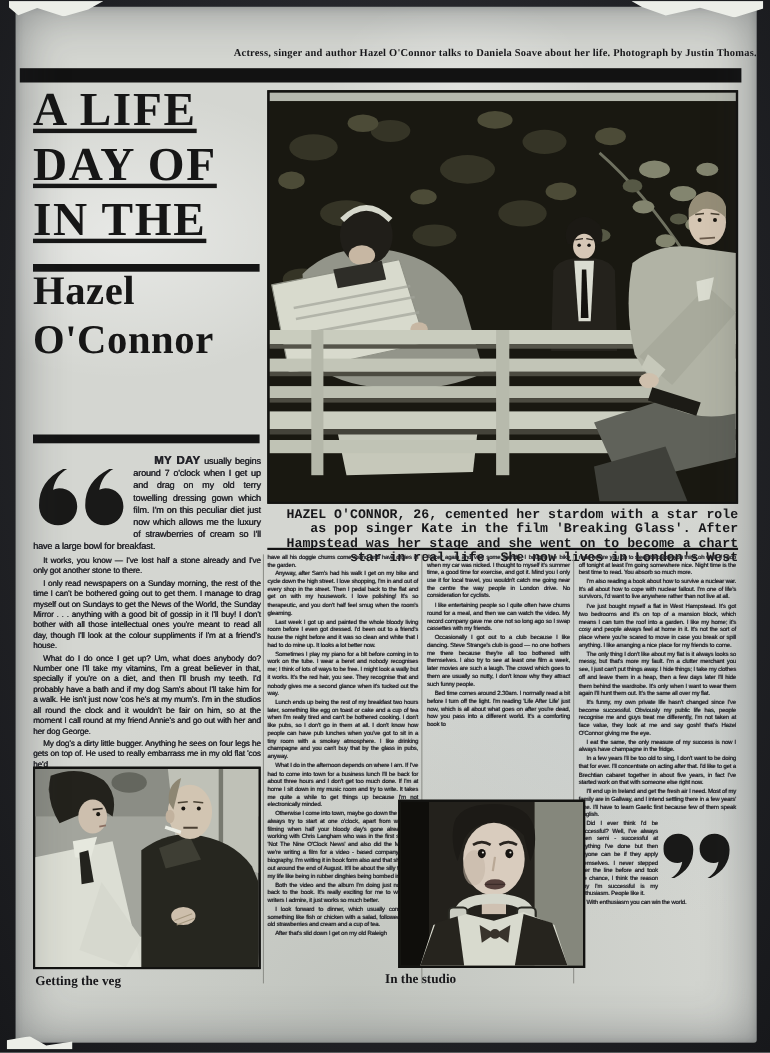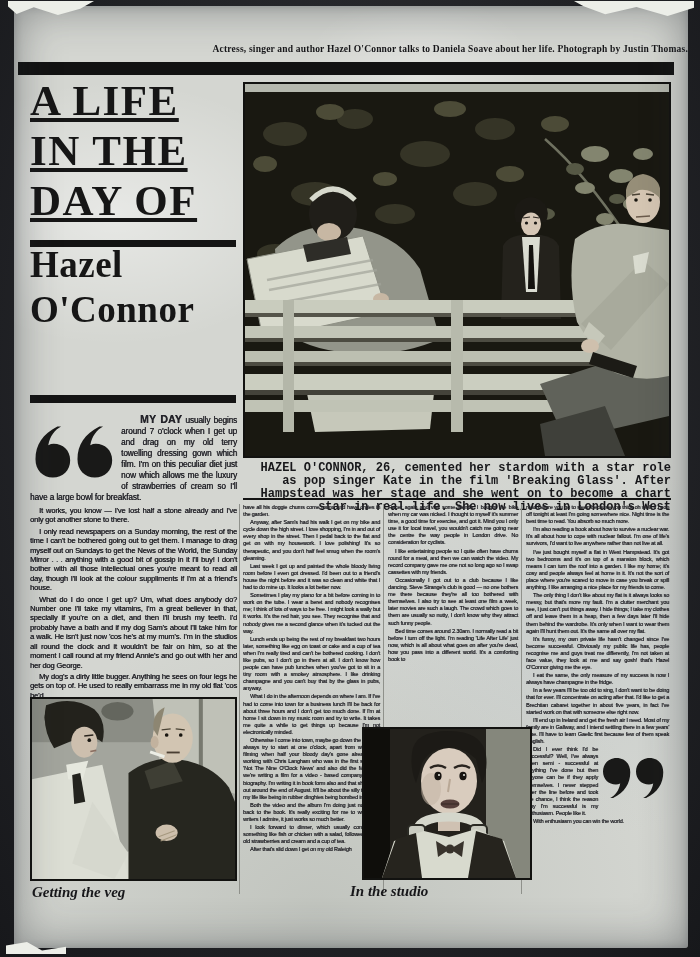--- a/index.html
+++ b/index.html
@@ -96,8 +96,8 @@
 
   <div class="headline">
     <div>A LIFE</div>
+    <div>DAY OF</div>
     <div>IN THE</div>
-    <div>DAY OF</div>
   </div>
   <div class="hrule" style="left:16px;top:234px;width:206px;height:7px;"></div>
   <div class="kicker-name">

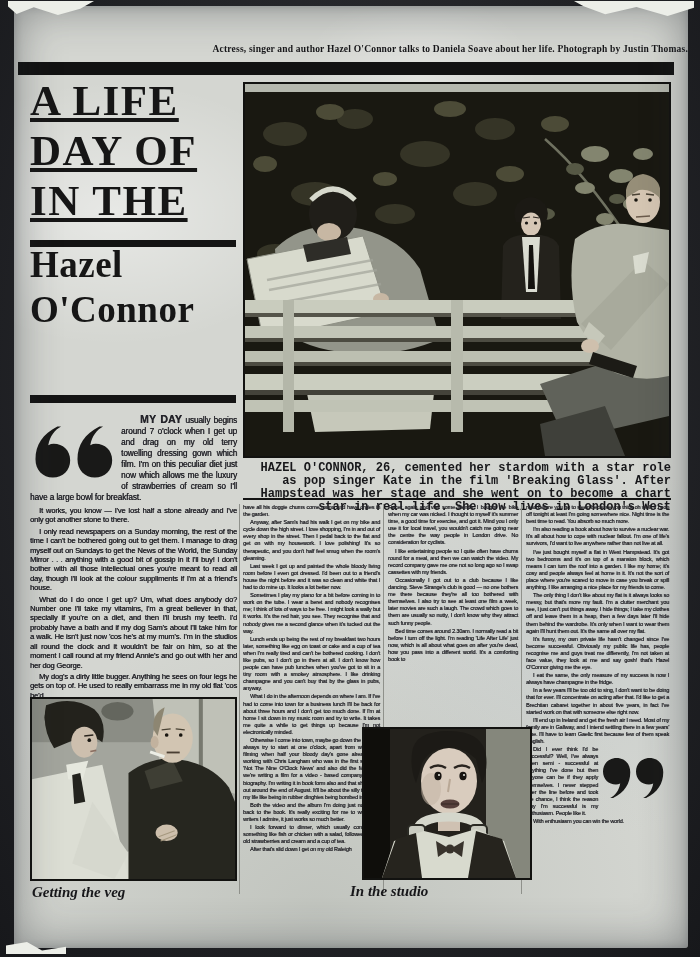--- a/index.html
+++ b/index.html
@@ -65,7 +65,7 @@
   .caption-rule{left:229px;top:492px;width:428px;height:2px;}
   .photo-cap{
     position:absolute;font-family:"Liberation Serif","DejaVu Serif",serif;
-    font-weight:bold;font-style:italic;font-size:15px;color:#17171a;z-index:5;
+    font-weight:bold;font-size:12px;color:#17171a;z-index:5;
   }
   .cap-left{left:18px;top:878px;}
   .cap-studio{left:336px;top:877px;}

